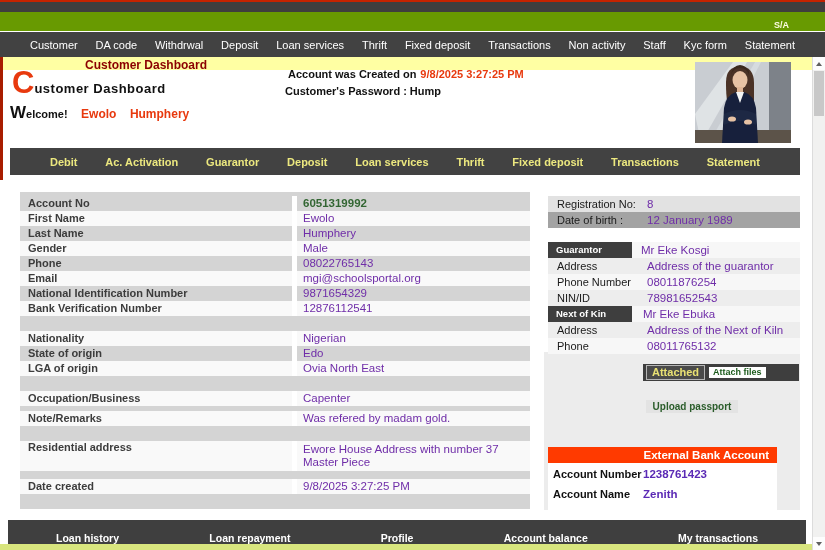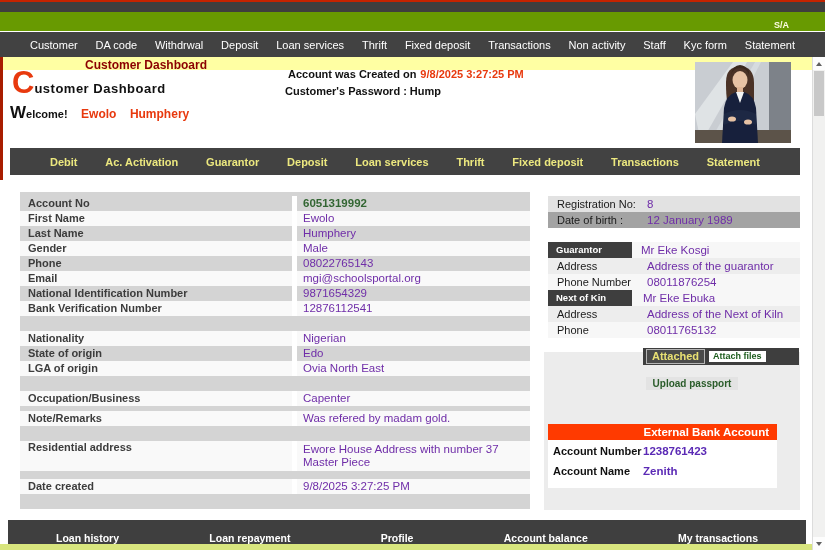--- a/index.html
+++ b/index.html
@@ -304,6 +304,10 @@
       <div class="rlabel">Phone Number</div>
       <div class="rvalue">08011876254</div>
     </div>
+    <div class="rrow bg-b">
+      <div class="rlabel">NIN/ID</div>
+      <div class="rvalue">78981652543</div>
+    </div>
 
     <div class="rrow bg-a">
       <div class="chip">Next of Kin</div>

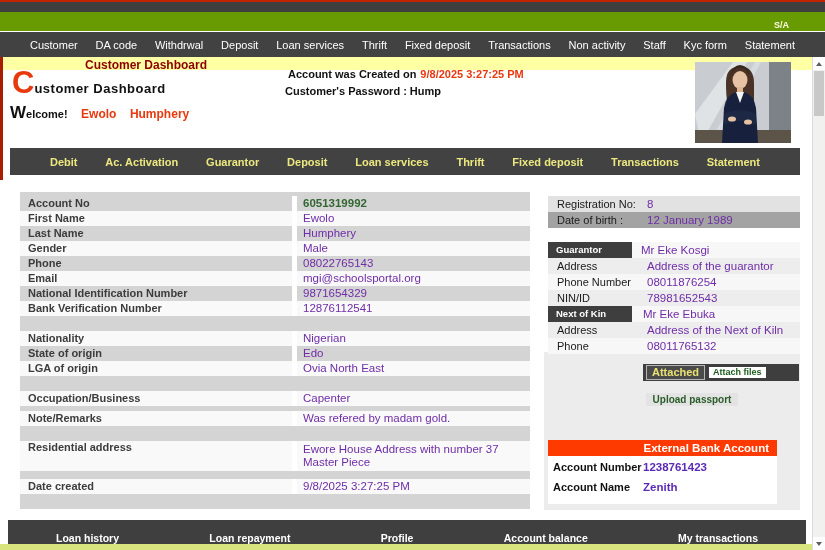--- a/index.html
+++ b/index.html
@@ -72,7 +72,7 @@
     background:#4a4a4a;padding:0 5px;height:13px;line-height:12px;cursor:pointer;}
   .attachfiles-chip{background:#ffffff;color:#1d5c1d;font-weight:bold;font-size:9px;
     padding:0 4px;height:11px;line-height:11px;cursor:pointer;}
-  .upload-btn{margin-left:102px;margin-top:12px;width:92px;height:13px;background:#e3e3e3;
+  .upload-btn{margin-left:102px;margin-top:19px;width:92px;height:13px;background:#e3e3e3;
     color:#2a5c2a;font-weight:bold;font-size:10px;text-align:center;line-height:13px;
     cursor:pointer;position:relative;z-index:2;}
 

